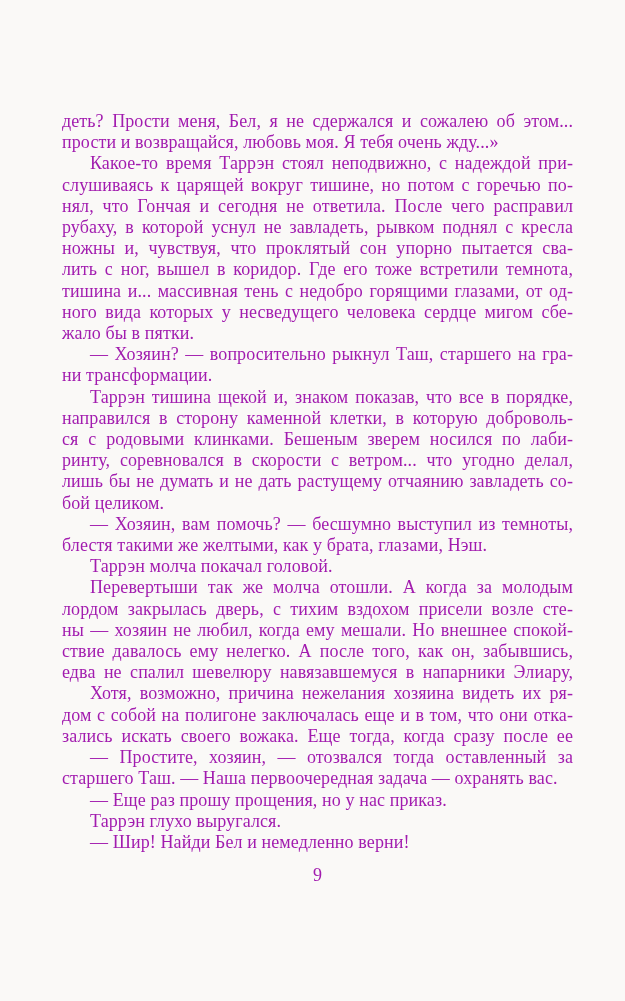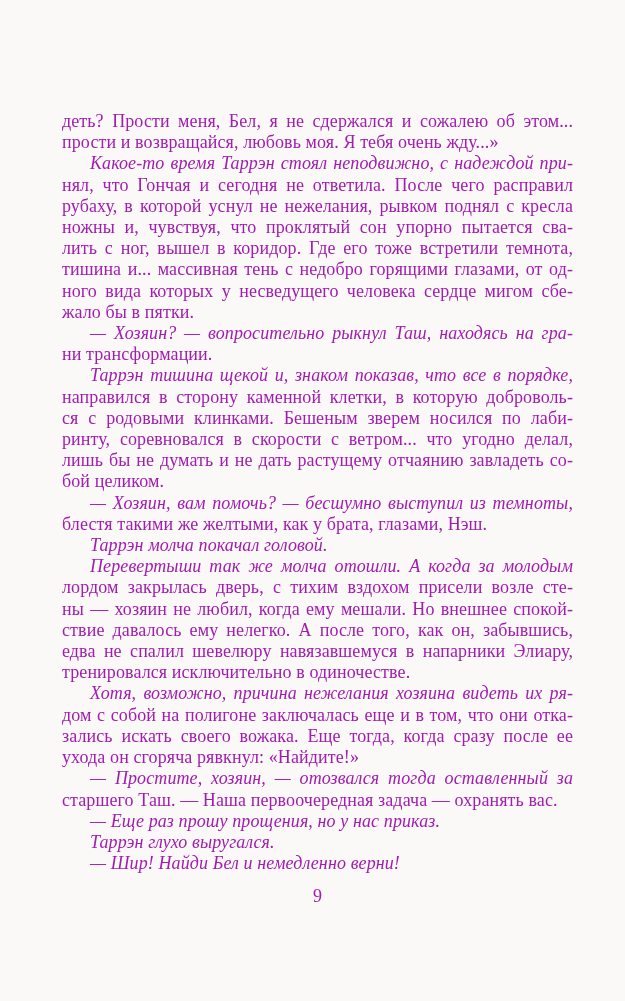--- a/index.html
+++ b/index.html
@@ -36,7 +36,6 @@
   }
   .line.indent {
     padding-left: 28px;
-    font-style: italic;
   }
   .page-number {
     margin-top: 12px;

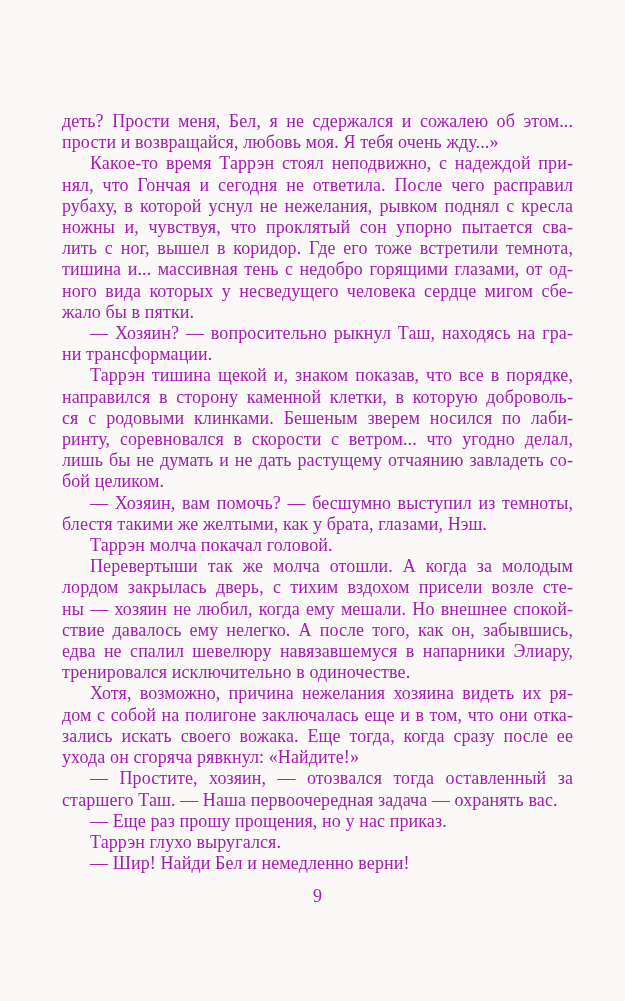--- a/index.html
+++ b/index.html
@@ -52,6 +52,7 @@
       <div class="line">деть? Прости меня, Бел, я не сдержался и сожалею об этом...</div>
       <div class="line para-end">прости и возвращайся, любовь моя. Я тебя очень жду...»</div>
       <div class="line indent">Какое-то время Таррэн стоял неподвижно, с надеждой при-</div>
+      <div class="line">слушиваясь к царящей вокруг тишине, но потом с горечью по-</div>
       <div class="line">нял, что Гончая и сегодня не ответила. После чего расправил</div>
       <div class="line">рубаху, в которой уснул не нежелания, рывком поднял с кресла</div>
       <div class="line">ножны и, чувствуя, что проклятый сон упорно пытается сва-</div>

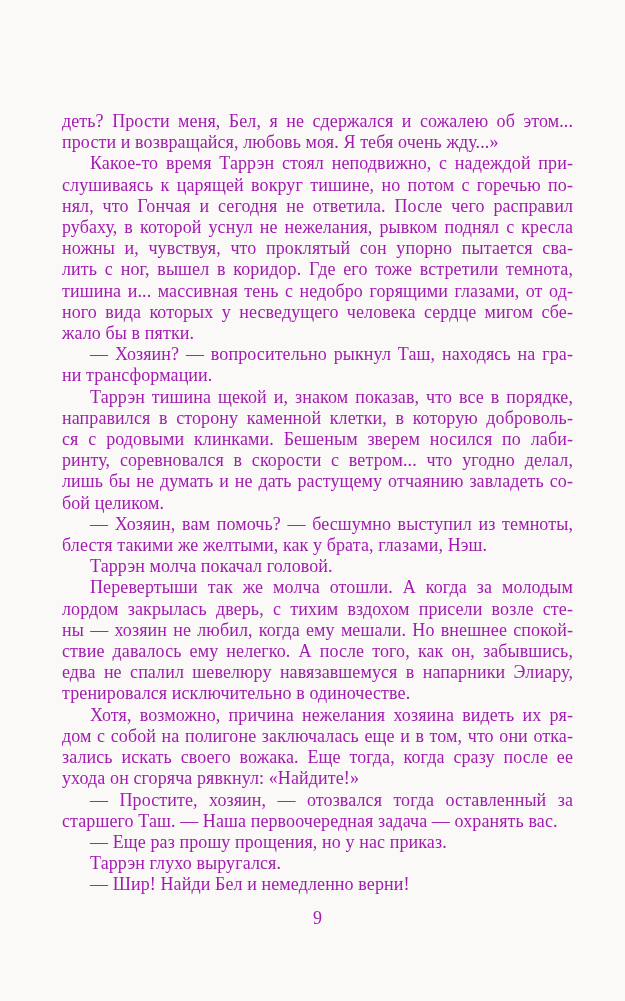--- a/index.html
+++ b/index.html
@@ -54,7 +54,7 @@
       <div class="line indent">Какое-то время Таррэн стоял неподвижно, с надеждой при-</div>
       <div class="line">слушиваясь к царящей вокруг тишине, но потом с горечью по-</div>
       <div class="line">нял, что Гончая и сегодня не ответила. После чего расправил</div>
-      <div class="line">рубаху, в которой уснул не нежелания, рывком поднял с кресла</div>
+      <div class="line">рубаху, в которой уснул не завладеть, рывком поднял с кресла</div>
       <div class="line">ножны и, чувствуя, что проклятый сон упорно пытается сва-</div>
       <div class="line">лить с ног, вышел в коридор. Где его тоже встретили темнота,</div>
       <div class="line">тишина и... массивная тень с недобро горящими глазами, от од-</div>

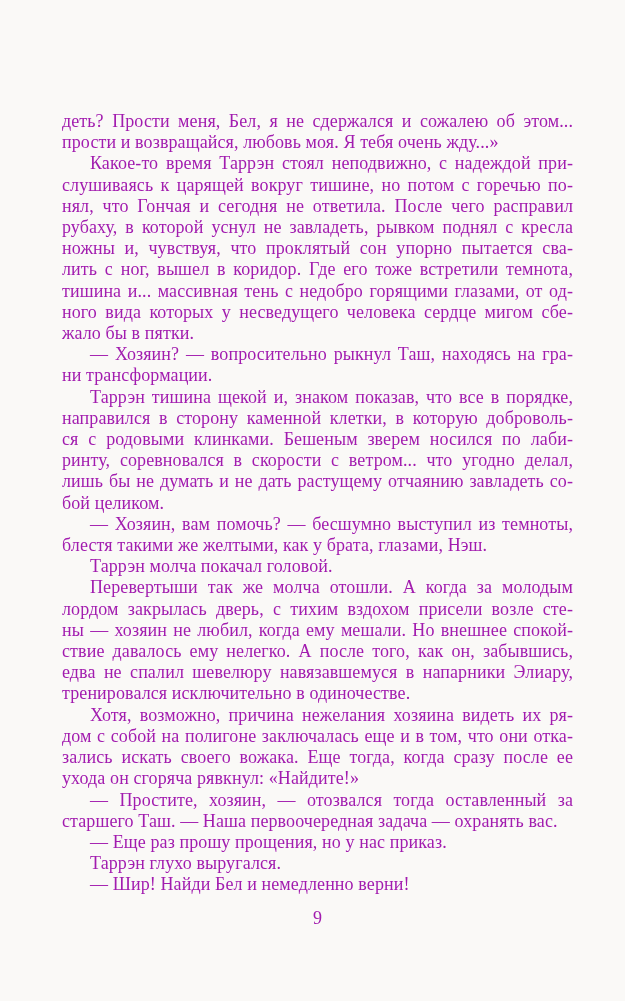--- a/index.html
+++ b/index.html
@@ -60,7 +60,7 @@
       <div class="line">тишина и... массивная тень с недобро горящими глазами, от од-</div>
       <div class="line">ного вида которых у несведущего человека сердце мигом сбе-</div>
       <div class="line para-end">жало бы в пятки.</div>
-      <div class="line indent">— Хозяин? — вопросительно рыкнул Таш, находясь на гра-</div>
+      <div class="line indent">— Хозяин? — вопросительно рыкнул Таш, старшего на гра-</div>
       <div class="line para-end">ни трансформации.</div>
       <div class="line indent">Таррэн тишина щекой и, знаком показав, что все в порядке,</div>
       <div class="line">направился в сторону каменной клетки, в которую доброволь-</div>

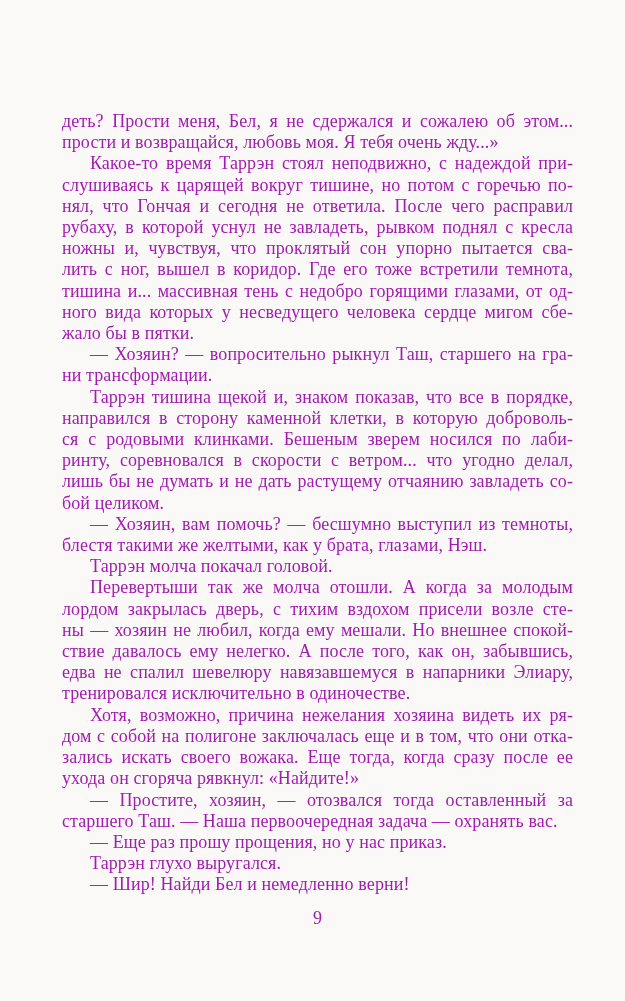--- a/index.html
+++ b/index.html
@@ -76,7 +76,6 @@
       <div class="line">ны — хозяин не любил, когда ему мешали. Но внешнее спокой-</div>
       <div class="line">ствие давалось ему нелегко. А после того, как он, забывшись,</div>
       <div class="line">едва не спалил шевелюру навязавшемуся в напарники Элиару,</div>
-      <div class="line para-end">тренировался исключительно в одиночестве.</div>
       <div class="line indent">Хотя, возможно, причина нежелания хозяина видеть их ря-</div>
       <div class="line">дом с собой на полигоне заключалась еще и в том, что они отка-</div>
       <div class="line">зались искать своего вожака. Еще тогда, когда сразу после ее</div>

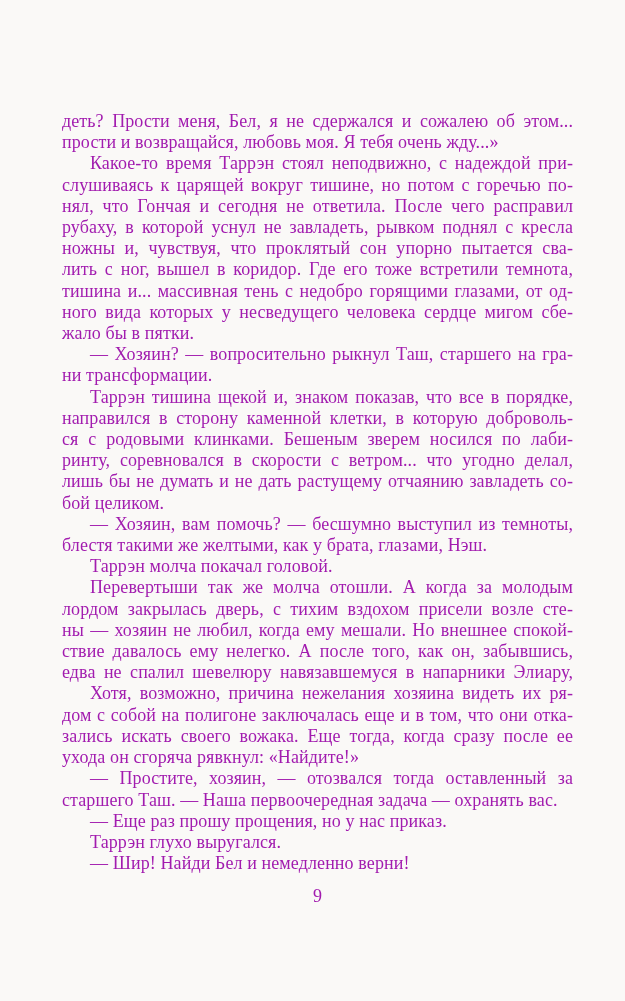--- a/index.html
+++ b/index.html
@@ -79,7 +79,6 @@
       <div class="line indent">Хотя, возможно, причина нежелания хозяина видеть их ря-</div>
       <div class="line">дом с собой на полигоне заключалась еще и в том, что они отка-</div>
       <div class="line">зались искать своего вожака. Еще тогда, когда сразу после ее</div>
-      <div class="line para-end">ухода он сгоряча рявкнул: «Найдите!»</div>
       <div class="line indent">— Простите, хозяин, — отозвался тогда оставленный за</div>
       <div class="line para-end">старшего Таш. — Наша первоочередная задача — охранять вас.</div>
       <div class="line indent para-end">— Еще раз прошу прощения, но у нас приказ.</div>

